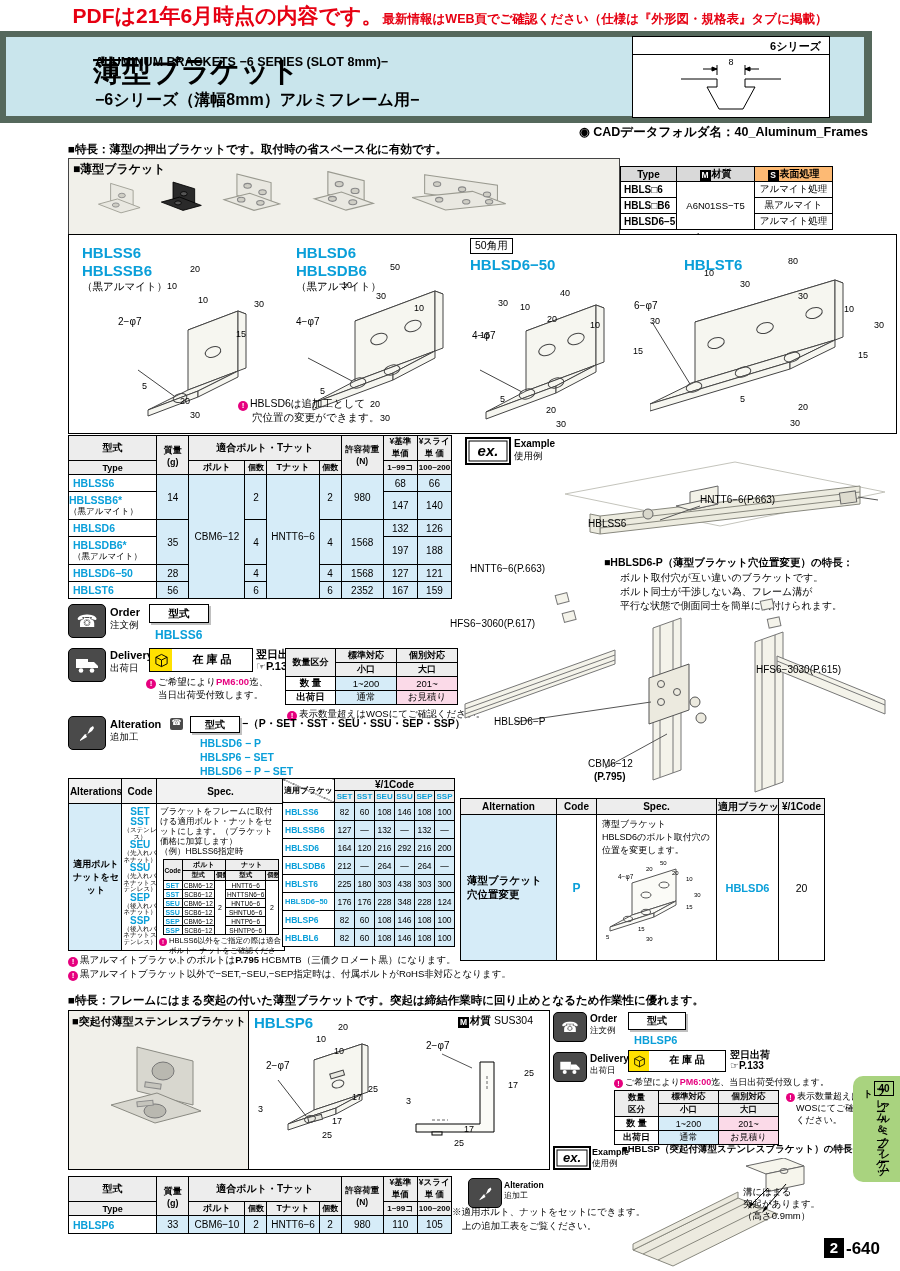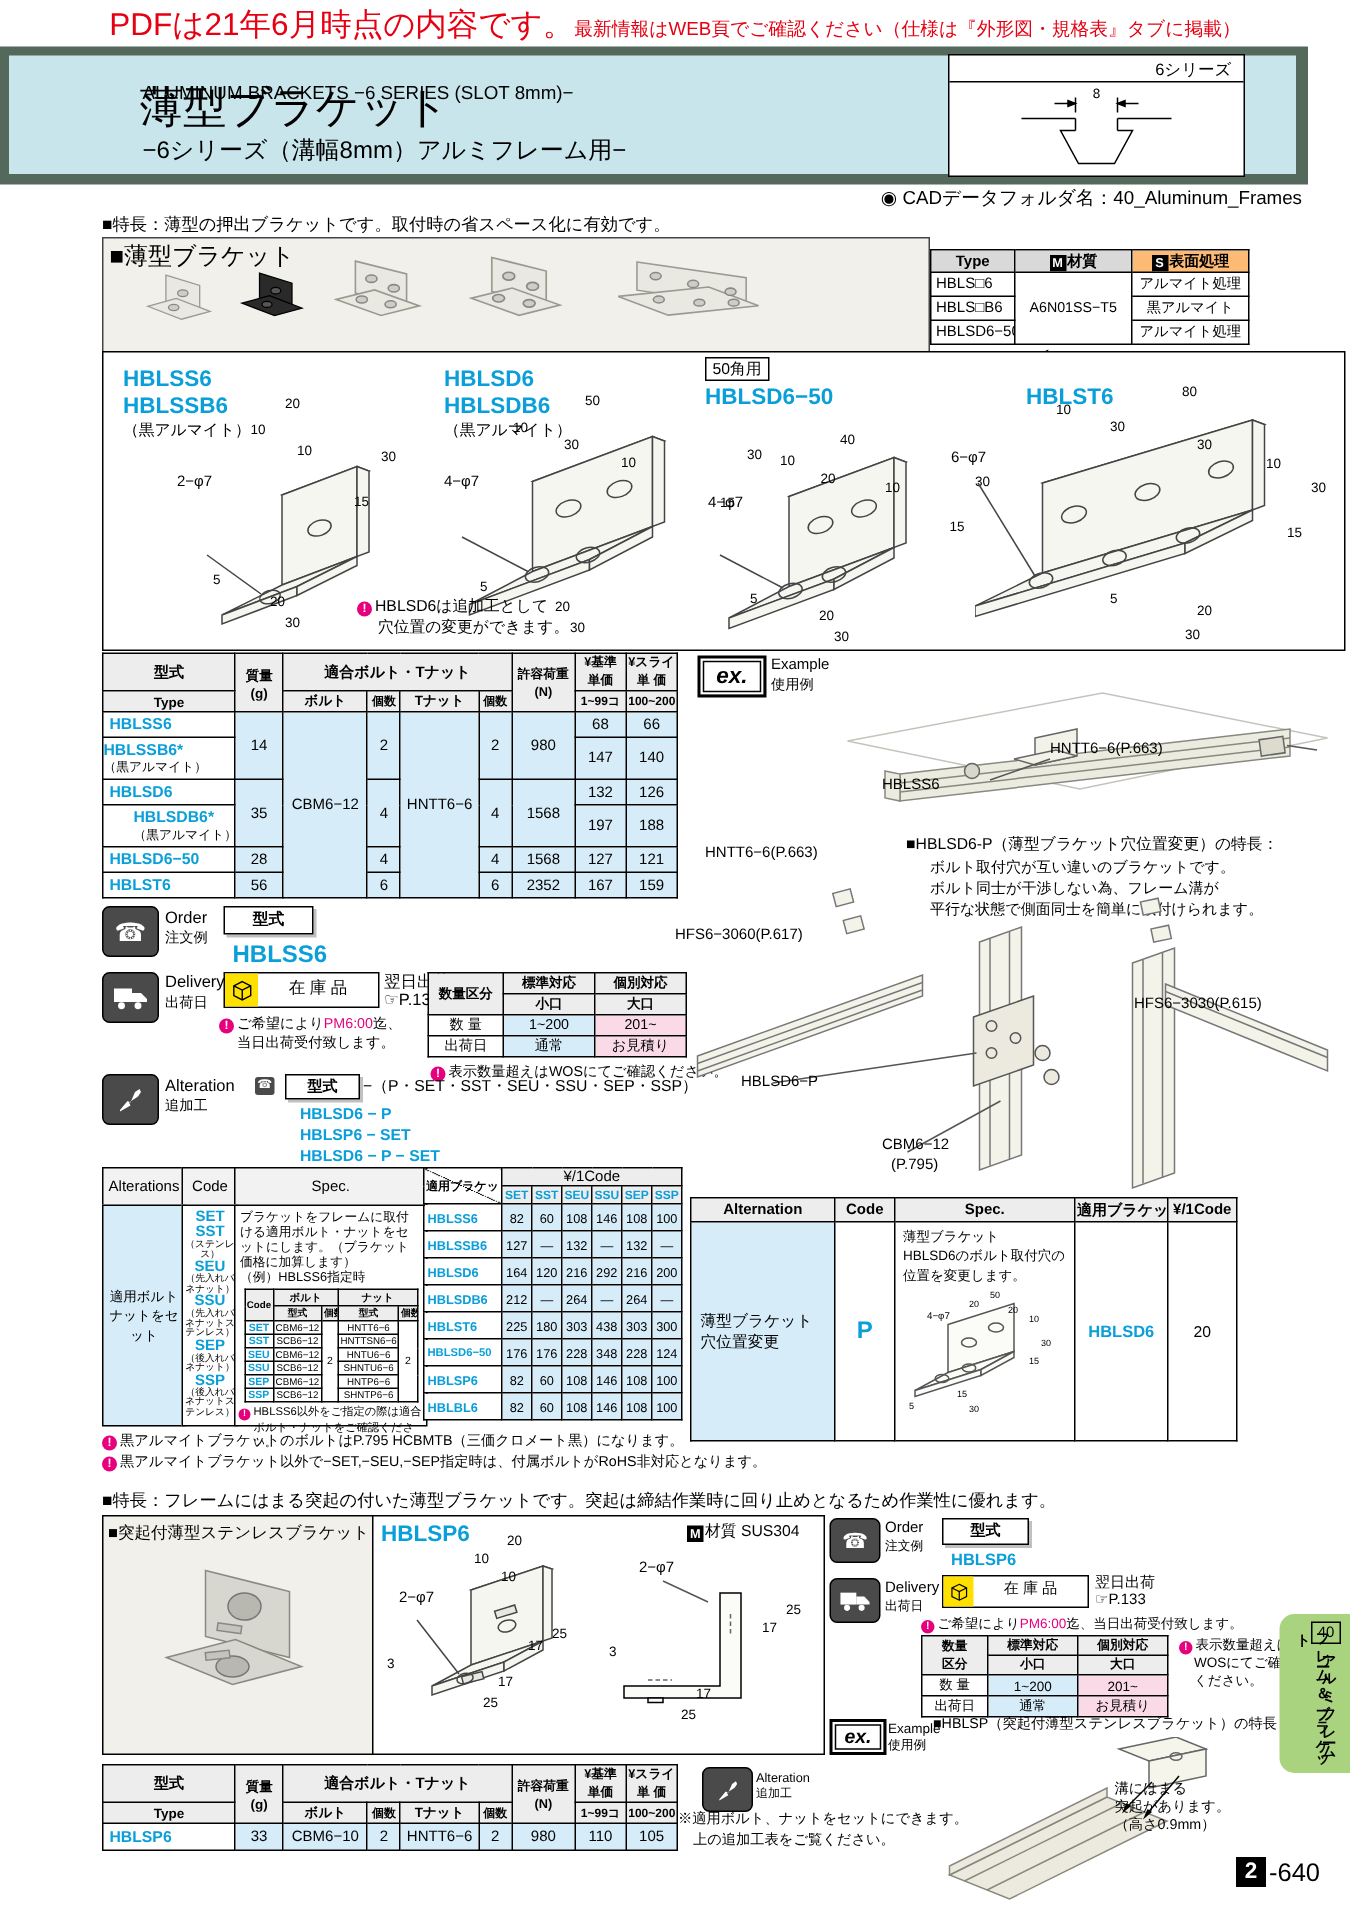--- a/index.html
+++ b/index.html
@@ -5,7 +5,7 @@
   html,body{margin:0;padding:0;background:#fff}
   .page{position:relative;width:900px;height:1271px;background:#fff;font-family:"Liberation Sans",sans-serif;overflow:hidden}
   .abs{position:absolute}
-  .b{font-weight:normal}
+  .b{font-weight:bold}
   .blue{color:#0a9fd9;font-weight:bold}
   .red{color:#e60012}
   .mag{color:#e6007e}

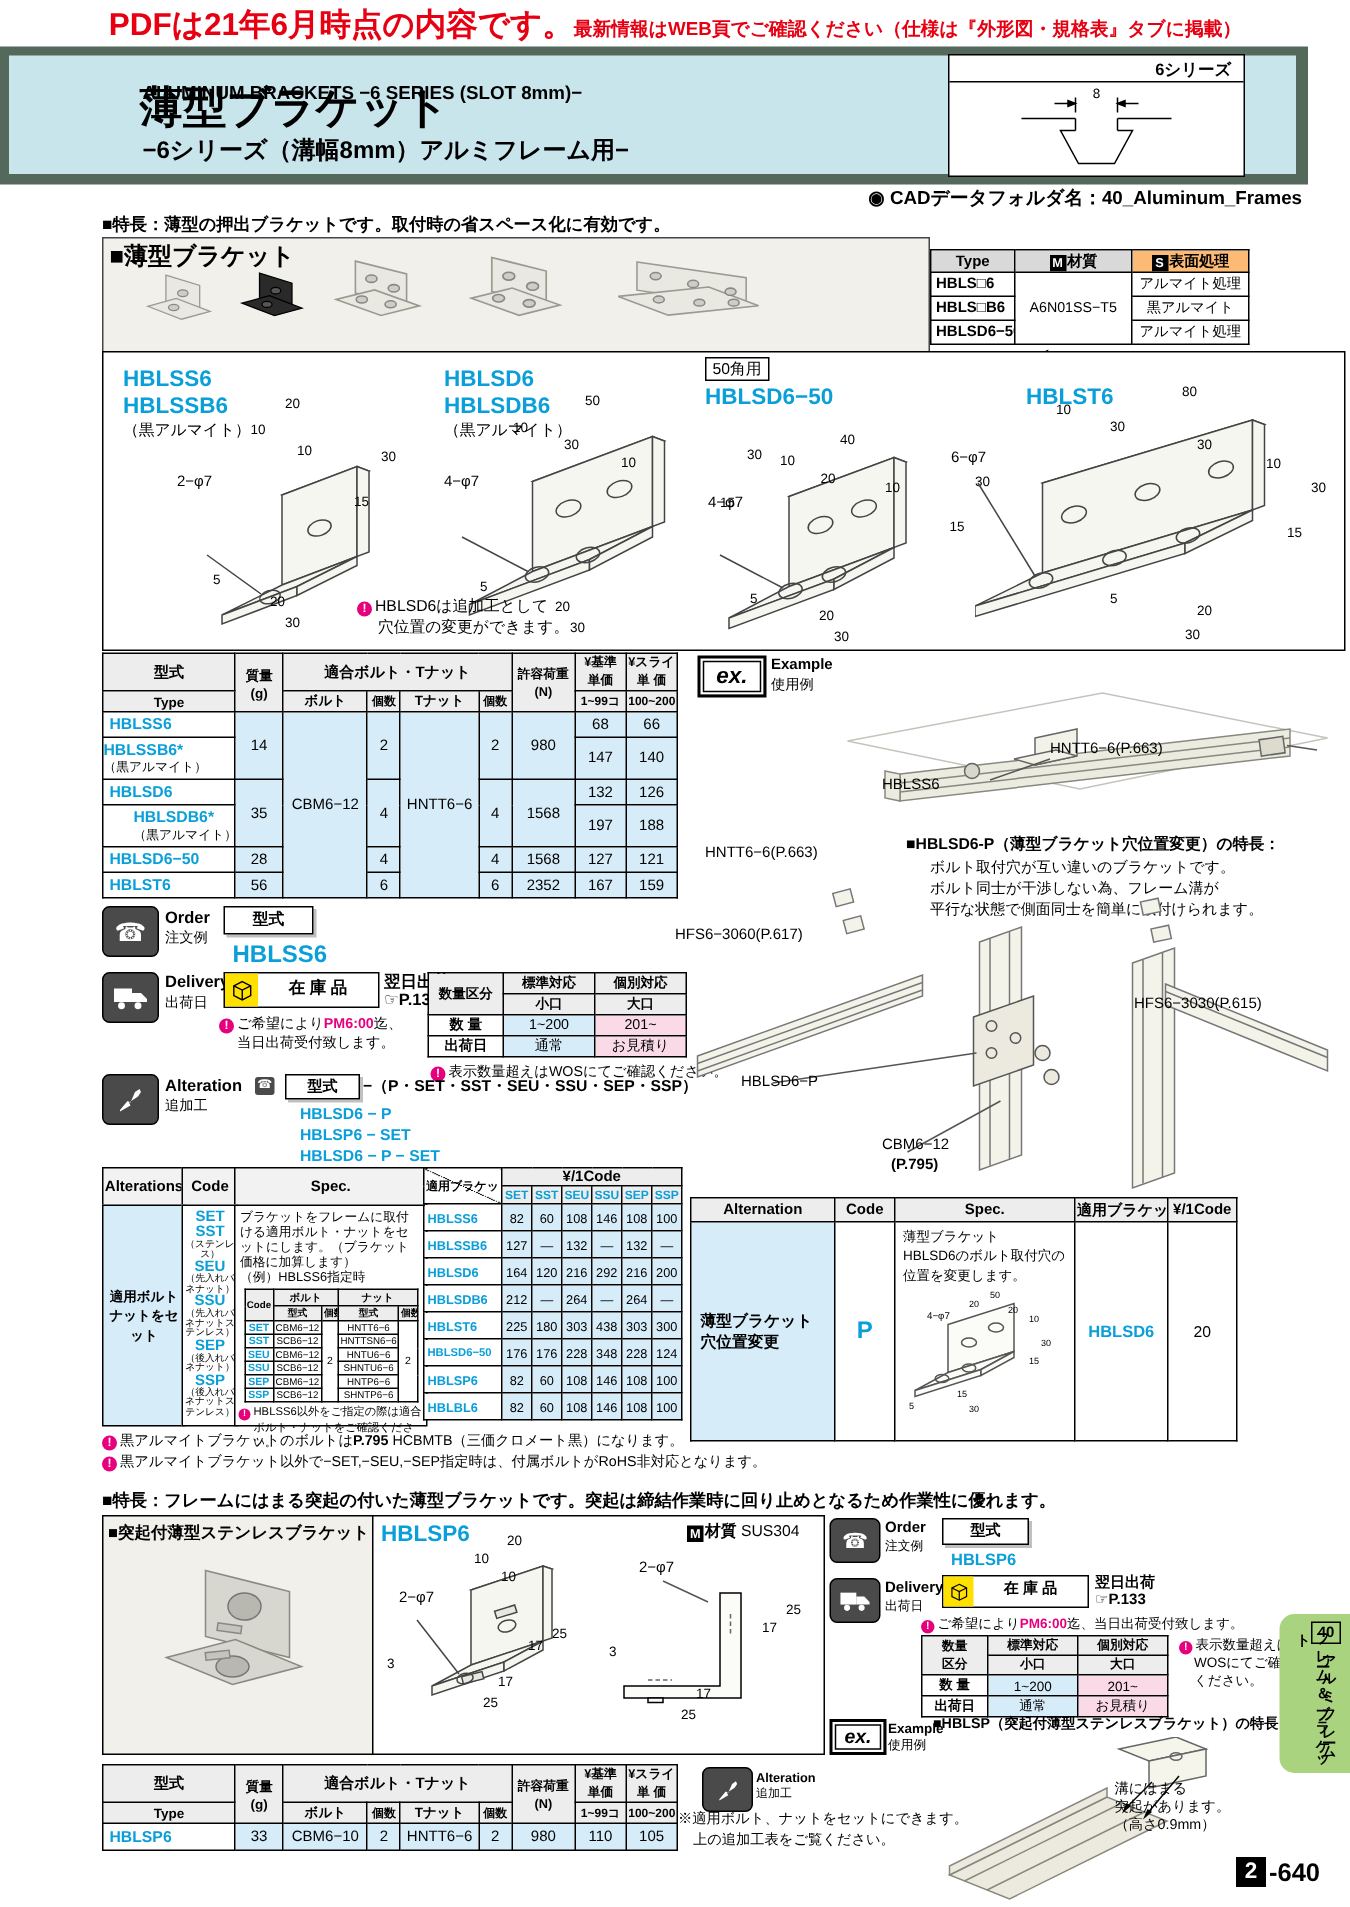--- a/index.html
+++ b/index.html
@@ -11,7 +11,7 @@
   .mag{color:#e6007e}
   .fs6{font-size:6.5px}.fs7{font-size:7px}.fs75{font-size:7.5px}.fs8{font-size:8px}.fs85{font-size:8.5px}
   .fs9{font-size:9px}.fs95{font-size:9.5px}.fs10{font-size:10px}.fs105{font-size:10.5px}
-  .fs11{font-size:11px}.fs115{font-size:11.5px}.fs12{font-size:16px}.fs125{font-size:12.5px}
+  .fs11{font-size:11px}.fs115{font-size:11.5px}.fs12{font-size:12px}.fs125{font-size:12.5px}
   .fs13{font-size:13px}.fs15{font-size:15px}.fs16{font-size:16px}.fs17{font-size:17px}
   table{border-collapse:collapse;table-layout:fixed}
   th,td{border:1px solid #000;text-align:center;padding:0 1px;overflow:hidden;white-space:nowrap}

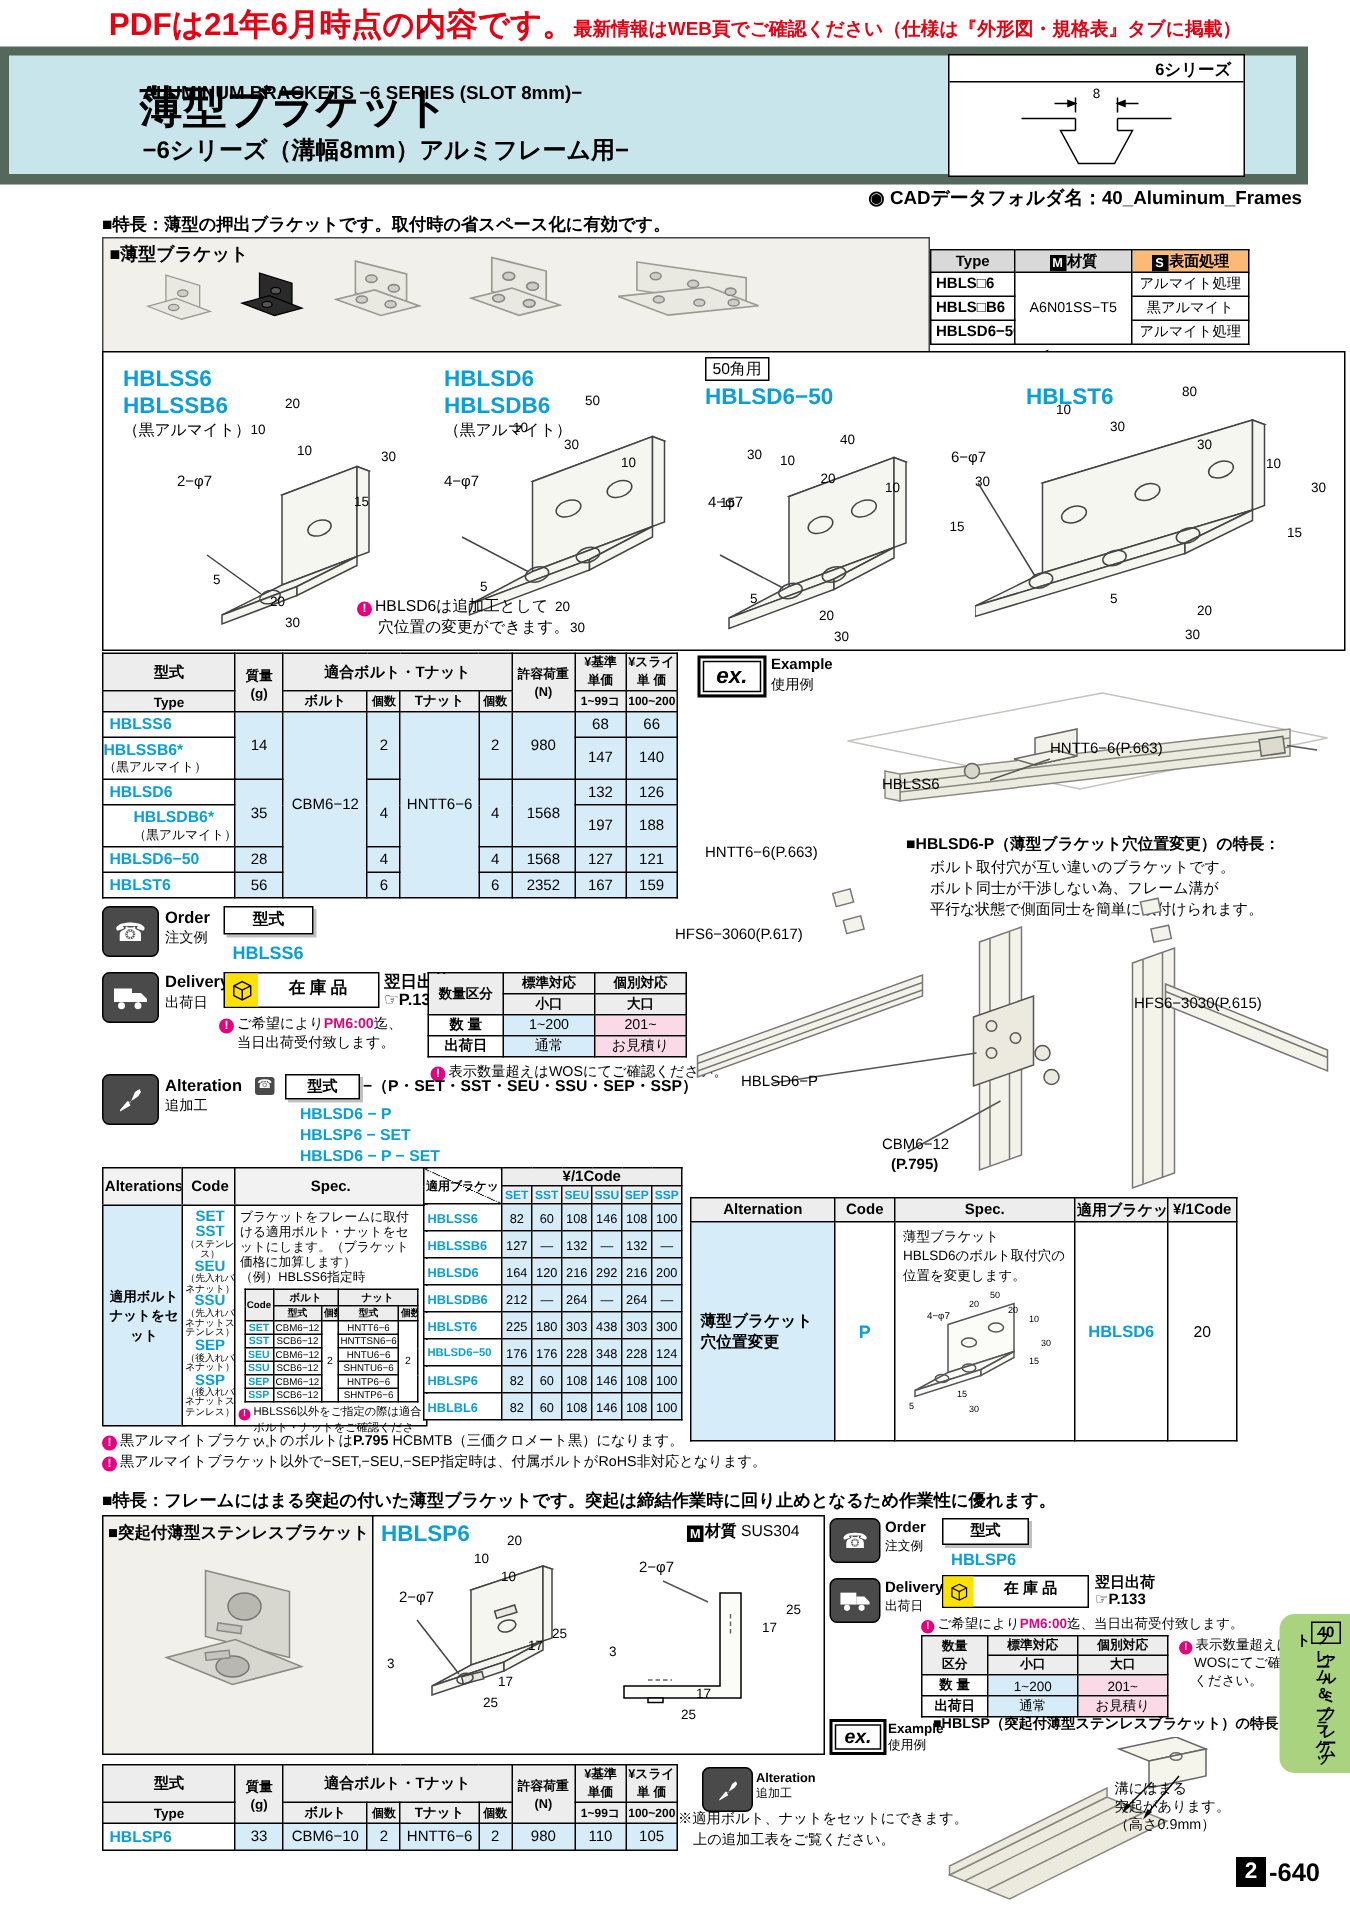--- a/index.html
+++ b/index.html
@@ -348,7 +348,7 @@
       <td class="bgB fs10">126</td>
     </tr>
     <tr style="height:28px">
-      <td class="bgW" style="text-align:left;padding-left:20px">
+      <td class="bgW" style="text-align:left;padding-left:4px">
             <span class="blue fs105" style="display:block">HBLSDB6*</span>
             <span class="fs85" style="display:block">（黒アルマイト）</span>
           </td>

